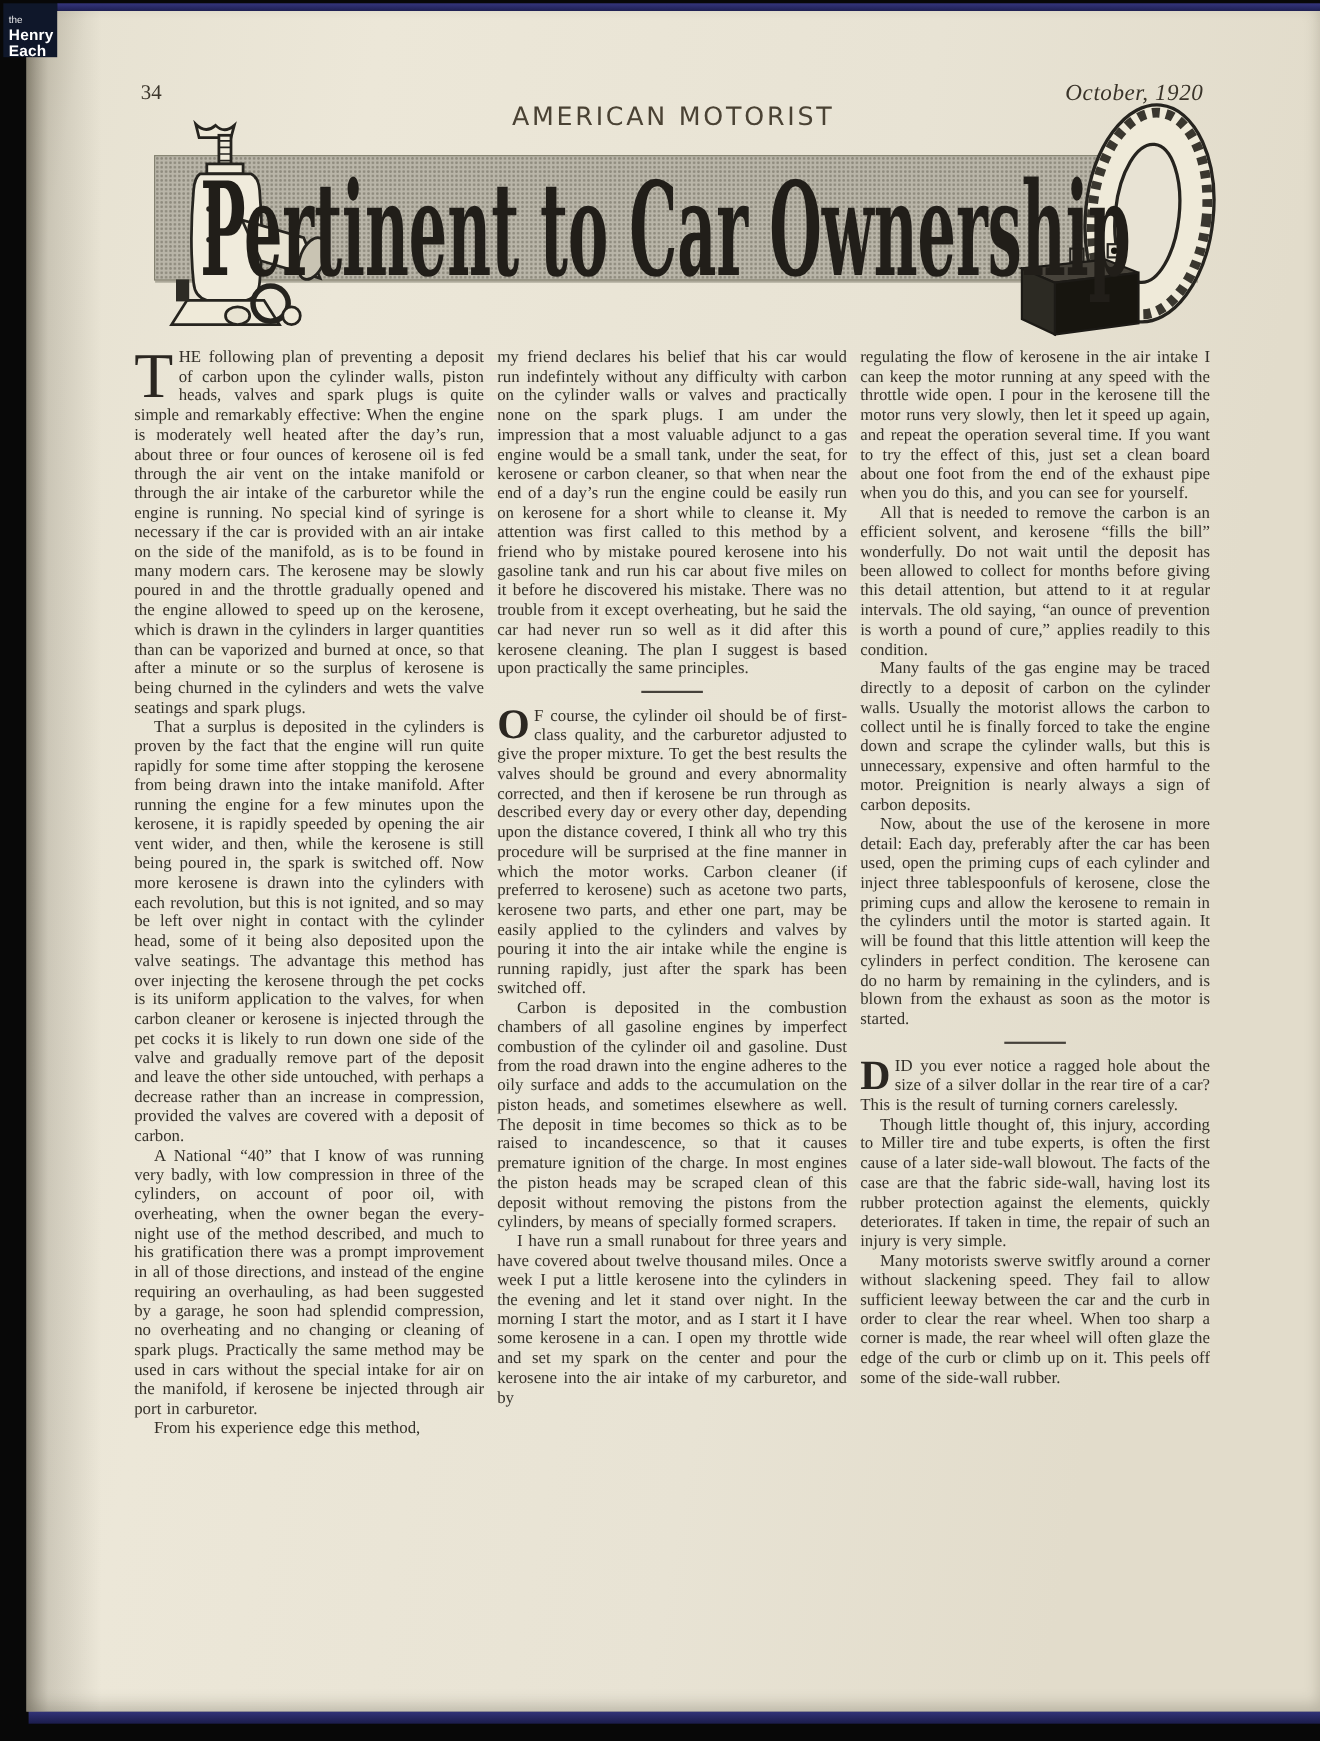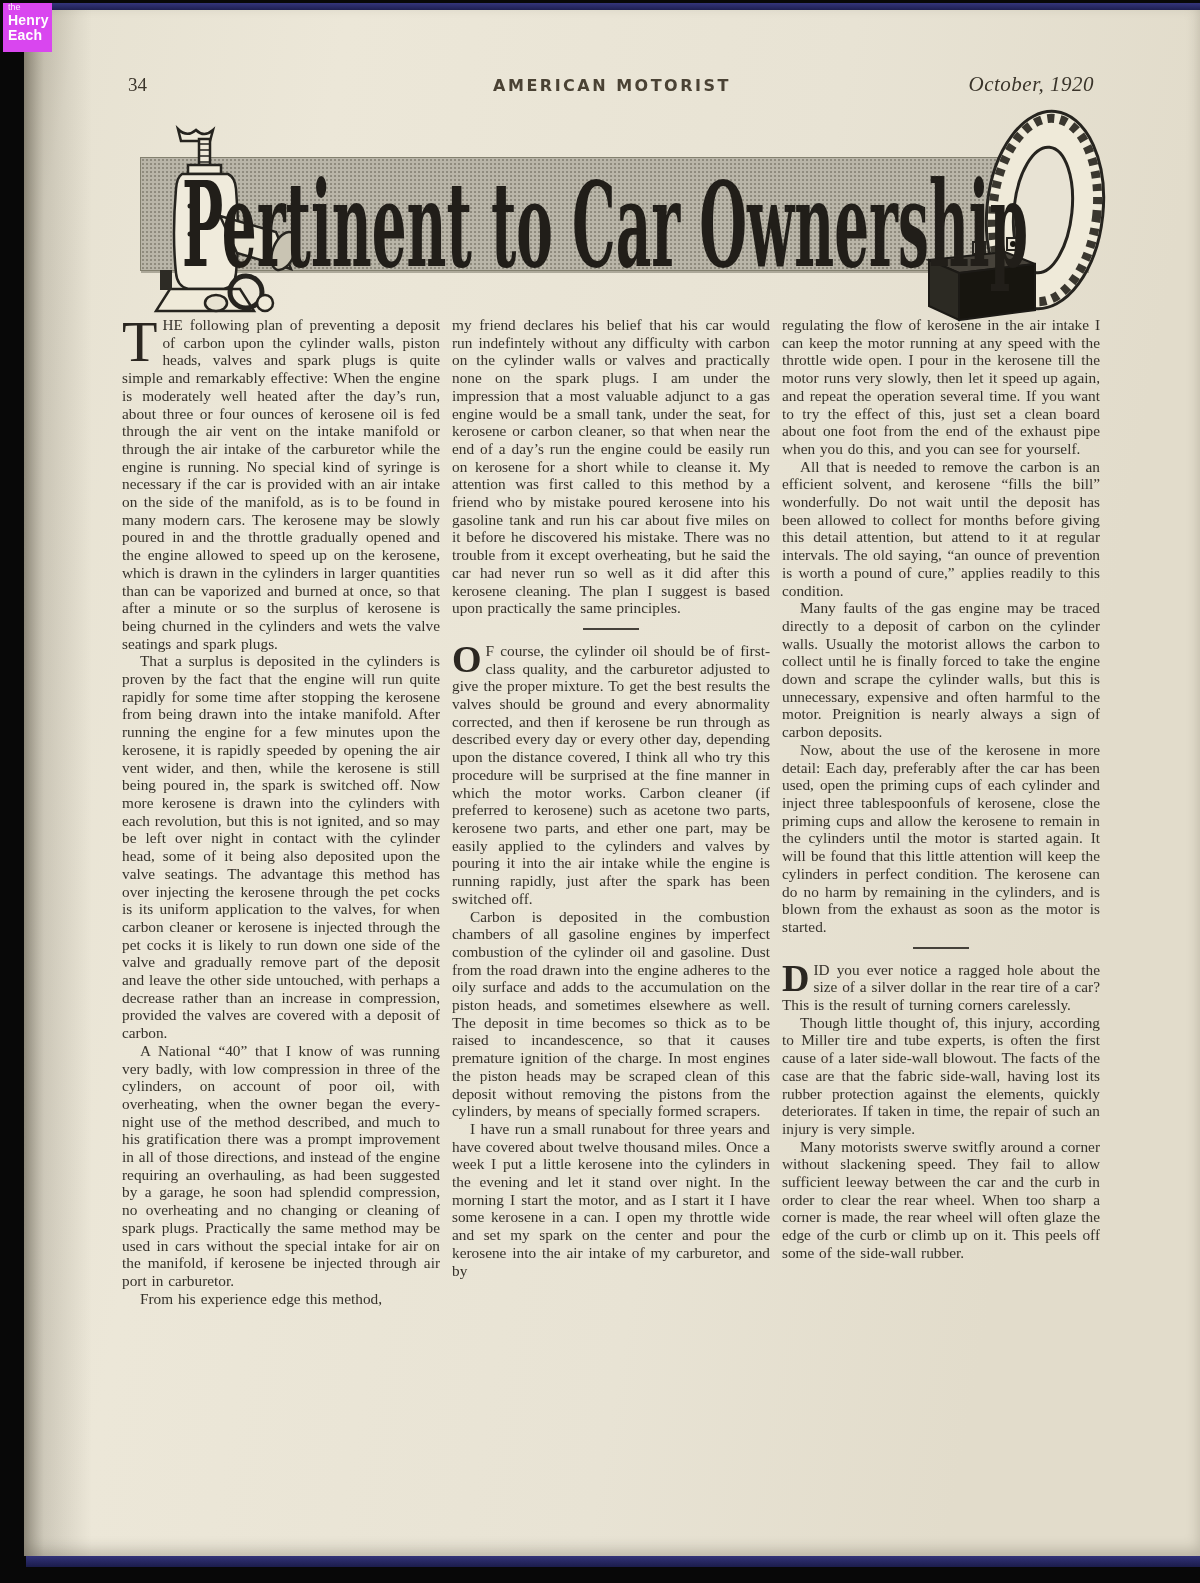--- a/index.html
+++ b/index.html
@@ -24,9 +24,9 @@
   }
   
   .hf-logo{
-    position:absolute;left:3px;top:3px;width:49px;height:49px;background:#d946ef;
+    position:absolute;left:3px;top:3px;width:49px;height:49px;background:#0f172a;
     color:#fff;font-family:"Liberation Sans",sans-serif;
-    padding:0 0 0 5px;box-sizing:border-box;line-height:1;z-index:5;
+    padding:11px 0 0 5px;box-sizing:border-box;line-height:1;z-index:5;
   }
   .hf-the{font-size:9px;font-weight:400;display:block;margin-bottom:1px;opacity:.9;}
   .hf-big{font-size:14px;font-weight:700;display:block;letter-spacing:.2px;margin-top:1px;}

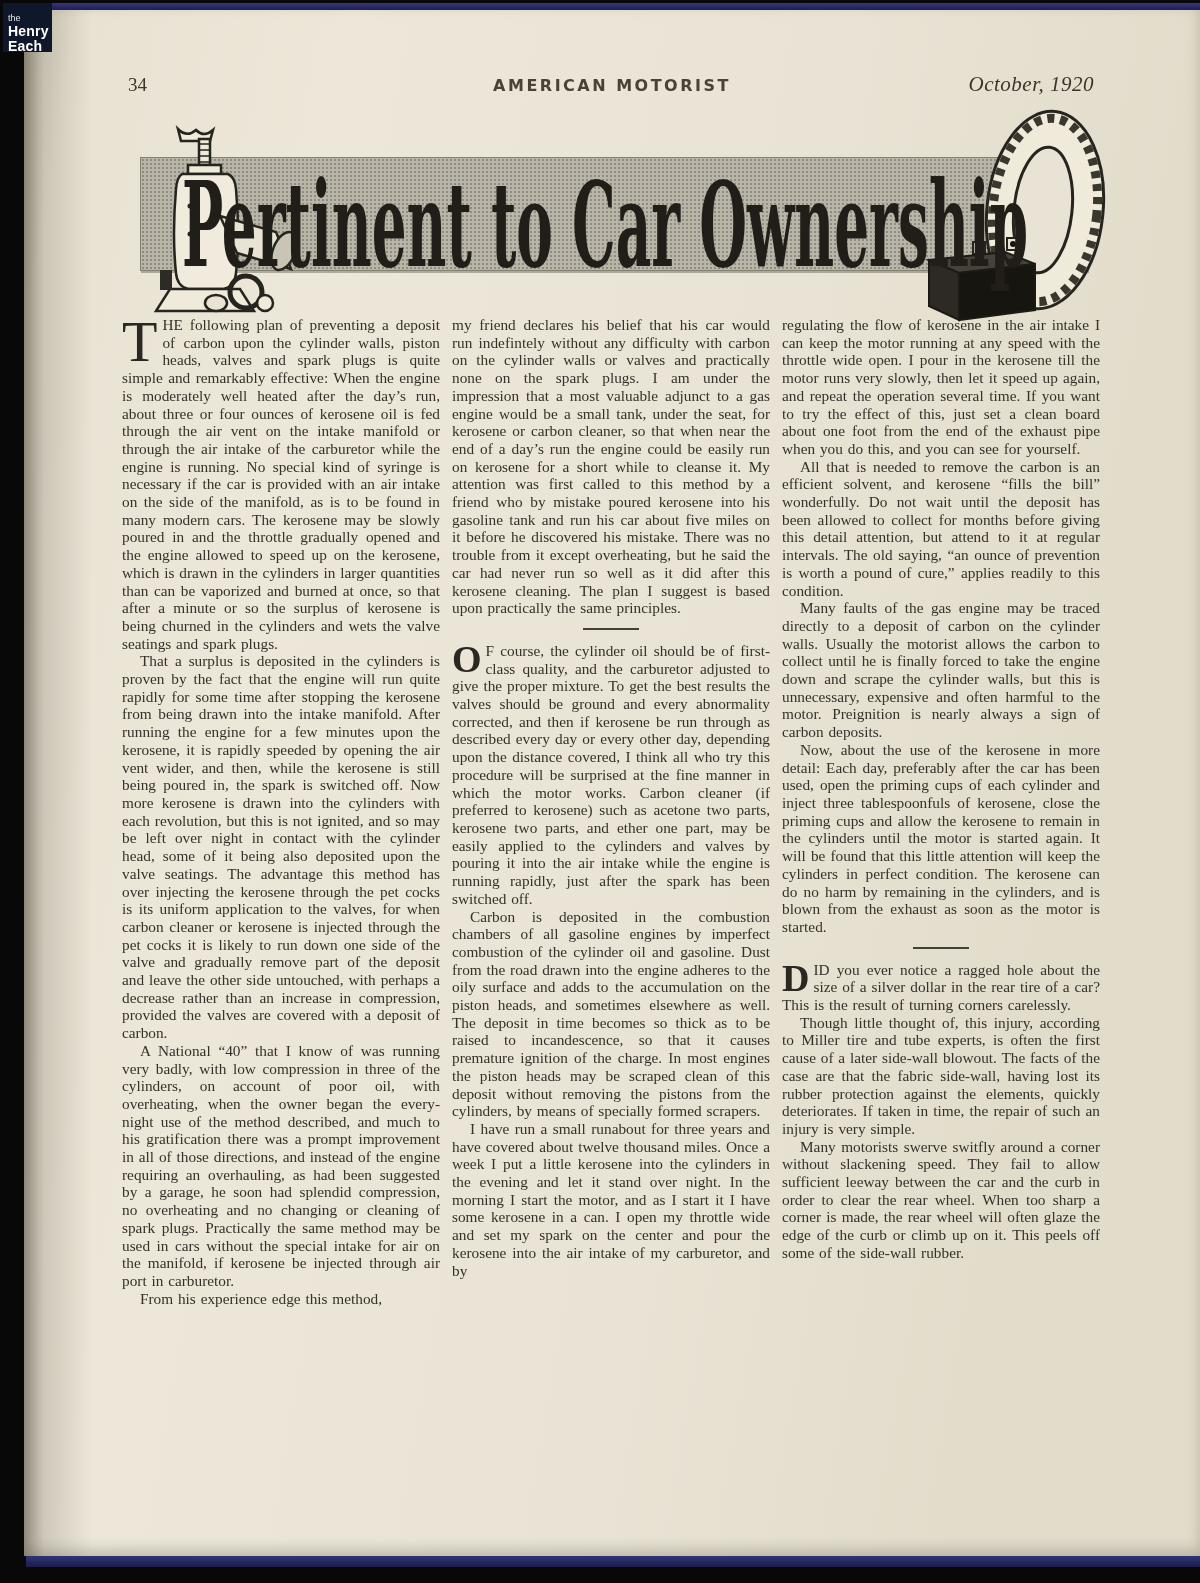--- a/index.html
+++ b/index.html
@@ -33,8 +33,8 @@
   
   .folio{position:absolute;left:104px;top:64px;font-size:19px;color:#3c362c;}
   .masthead{
-    position:absolute;left:50%;transform:translateX(-50%);top:66px;
-    font-family:"DejaVu Sans",sans-serif;font-weight:700;font-size:16px;
+    position:absolute;left:50%;transform:translateX(-50%);top:84px;
+    font-family:"DejaVu Sans",sans-serif;font-weight:400;font-size:23px;
     letter-spacing:2.5px;color:#4a4234;white-space:nowrap;
   }
   .issue-date{position:absolute;right:106px;top:62px;font-style:italic;font-size:21px;color:#3a342a;letter-spacing:.5px;}

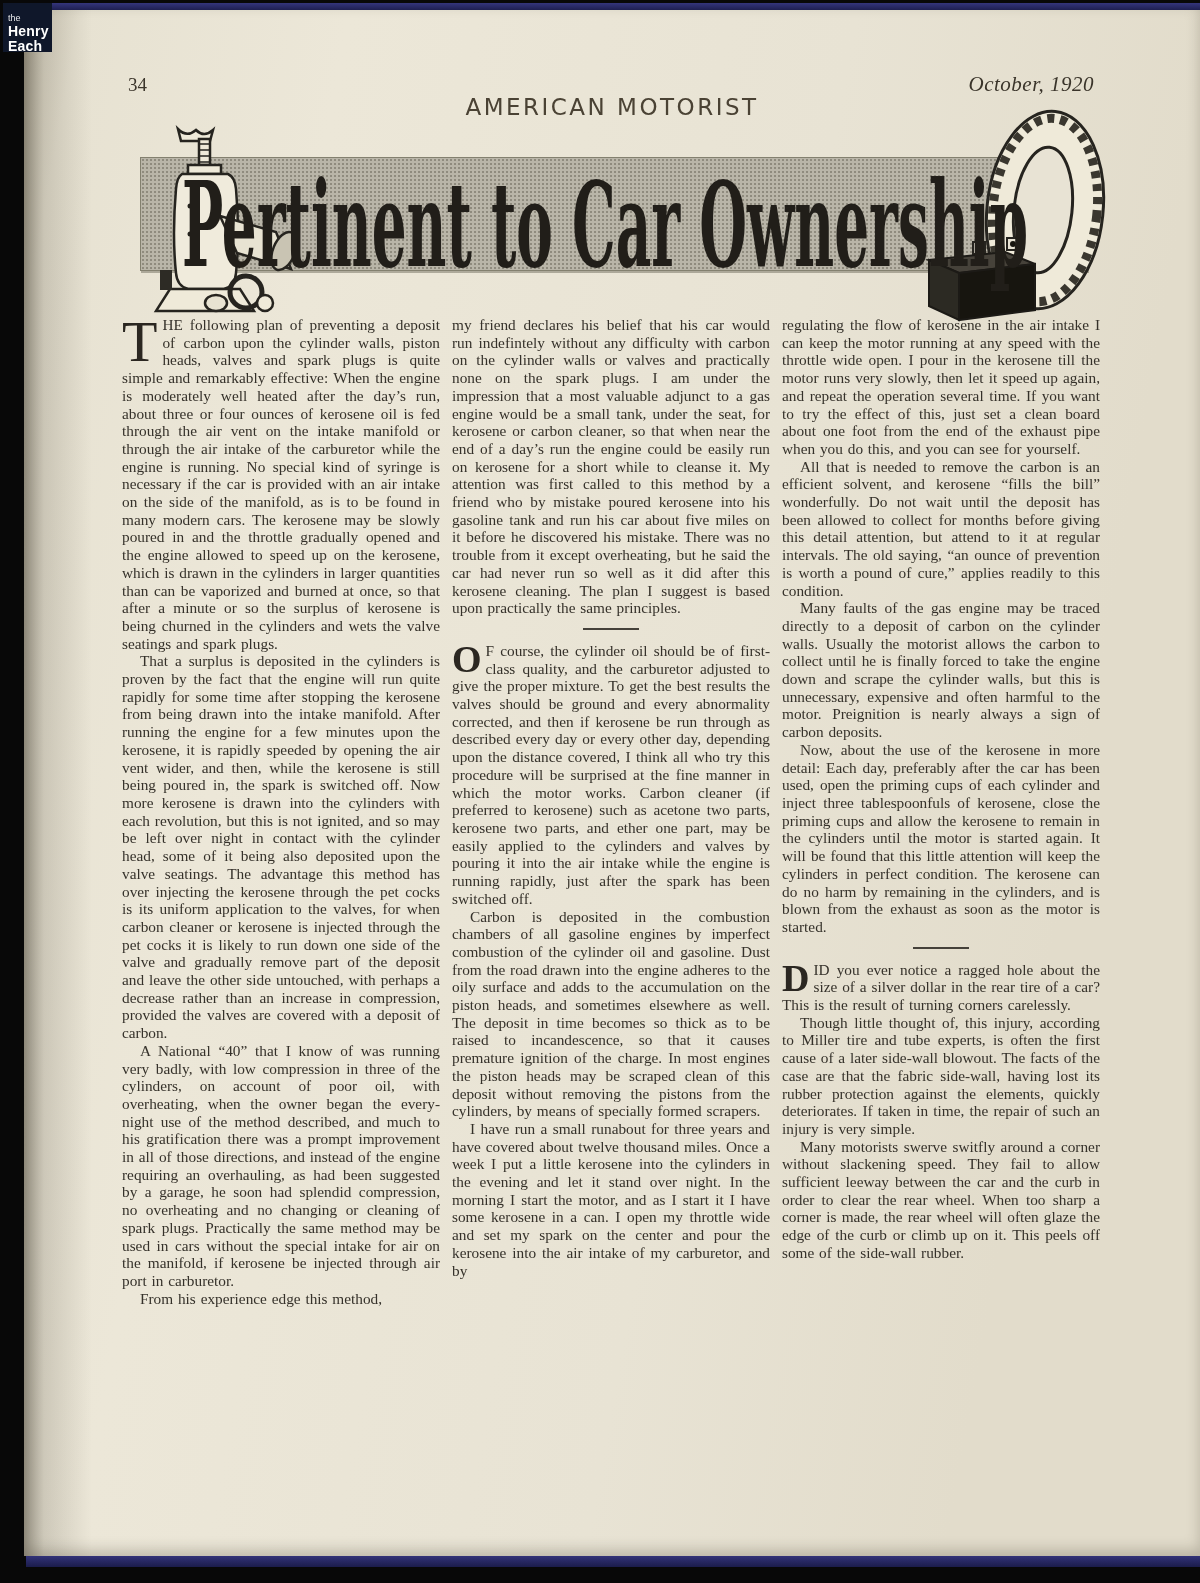--- a/index.html
+++ b/index.html
@@ -39,7 +39,7 @@
   }
   .issue-date{position:absolute;right:106px;top:62px;font-style:italic;font-size:21px;color:#3a342a;letter-spacing:.5px;}
   
-  .banner{position:absolute;left:0;top:16px;width:1176px;height:310px;}
+  .banner{position:absolute;left:0;top:0;width:1176px;height:310px;}
   .band{
     position:absolute;left:116px;top:131px;width:946px;height:112px;
     background-color:#b9b5a8;

